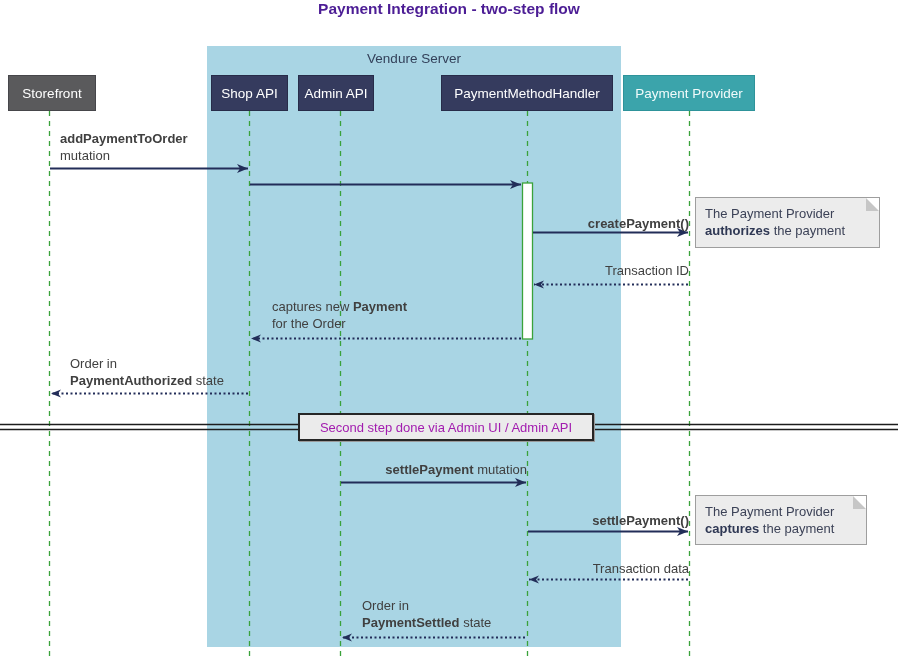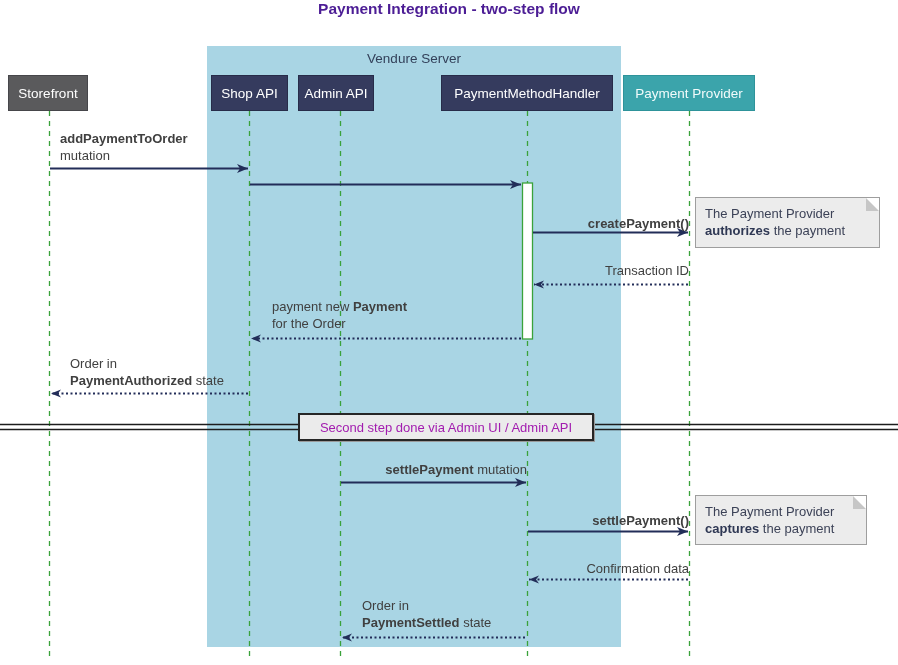--- a/index.html
+++ b/index.html
@@ -89,7 +89,7 @@
     <line x1="525" y1="637.5" x2="342" y2="637.5" stroke="#222d58" stroke-width="1.8" stroke-dasharray="2,2.5" marker-end="url(#ahr)"></line>
   </svg>
 
-  <div class="abs participant p-gray" style="left:8px; width:80px;">
+  <div class="abs participant p-gray" style="left:8px; width:88px;">
     <span>Storefront</span>
   </div>
   <div class="abs participant p-navy" style="left:211px; width:77px;">

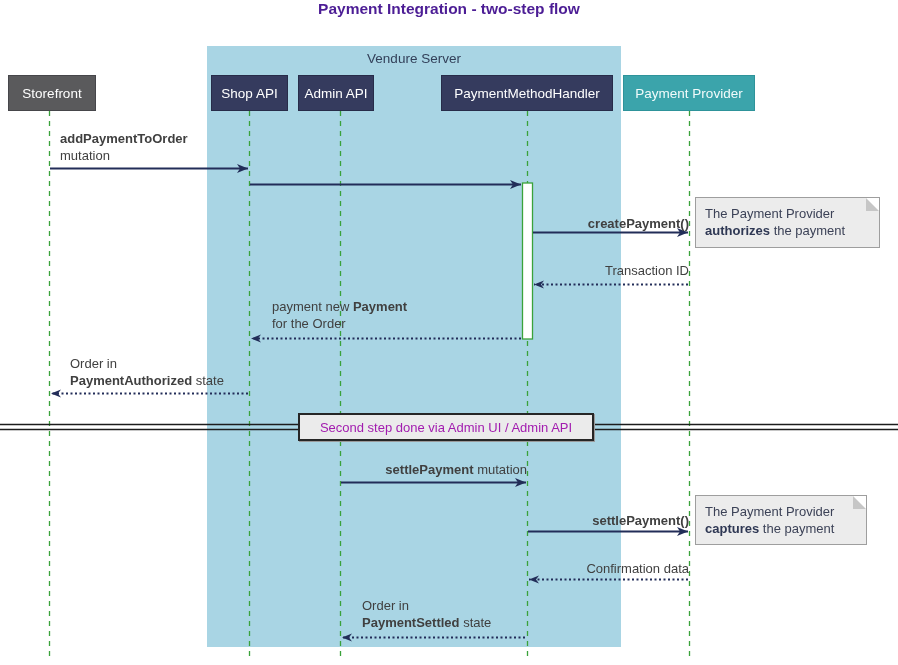--- a/index.html
+++ b/index.html
@@ -115,7 +115,7 @@
   <div class="abs msg ctr" style="left:532px; top:262px; width:157px;">Transaction ID</div>
 
   <div class="abs msg" style="left:272px; top:298px;">
-    <div><span>payment new </span><span class="b">Payment</span></div>
+    <div><span>captures new </span><span class="b">Payment</span></div>
     <div><span>for the Order</span></div>
   </div>
 

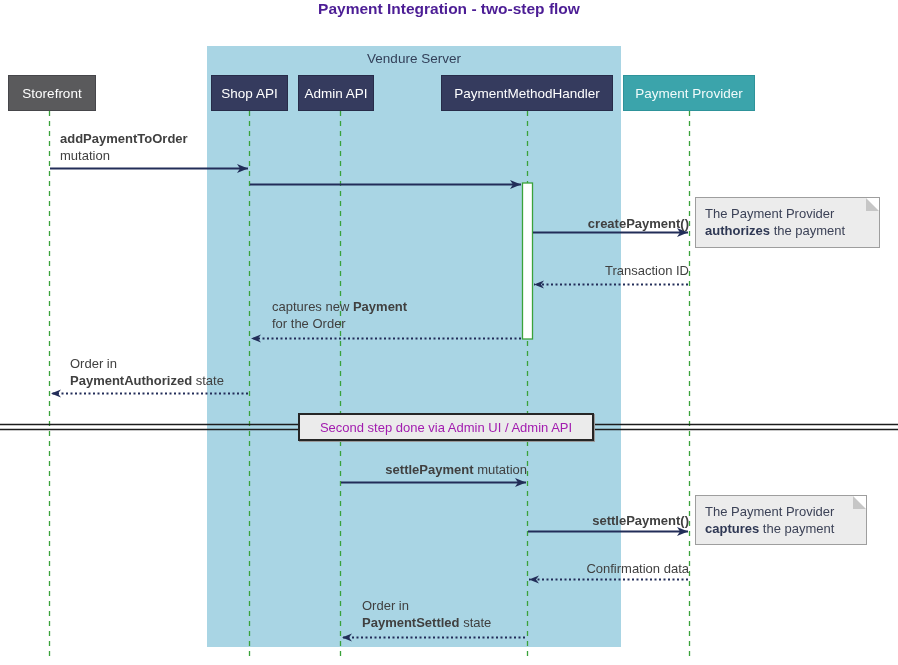--- a/index.html
+++ b/index.html
@@ -134,7 +134,7 @@
 
   <div class="abs msg ctr b" style="left:527px; top:512px; width:162px;">settlePayment()</div>
 
-  <div class="abs msg ctr" style="left:527px; top:560px; width:162px;">Confirmation data</div>
+  <div class="abs msg ctr" style="left:527px; top:560px; width:162px;">Transaction data</div>
 
   <div class="abs msg" style="left:362px; top:597px;">
     <div><span>Order in</span></div>

